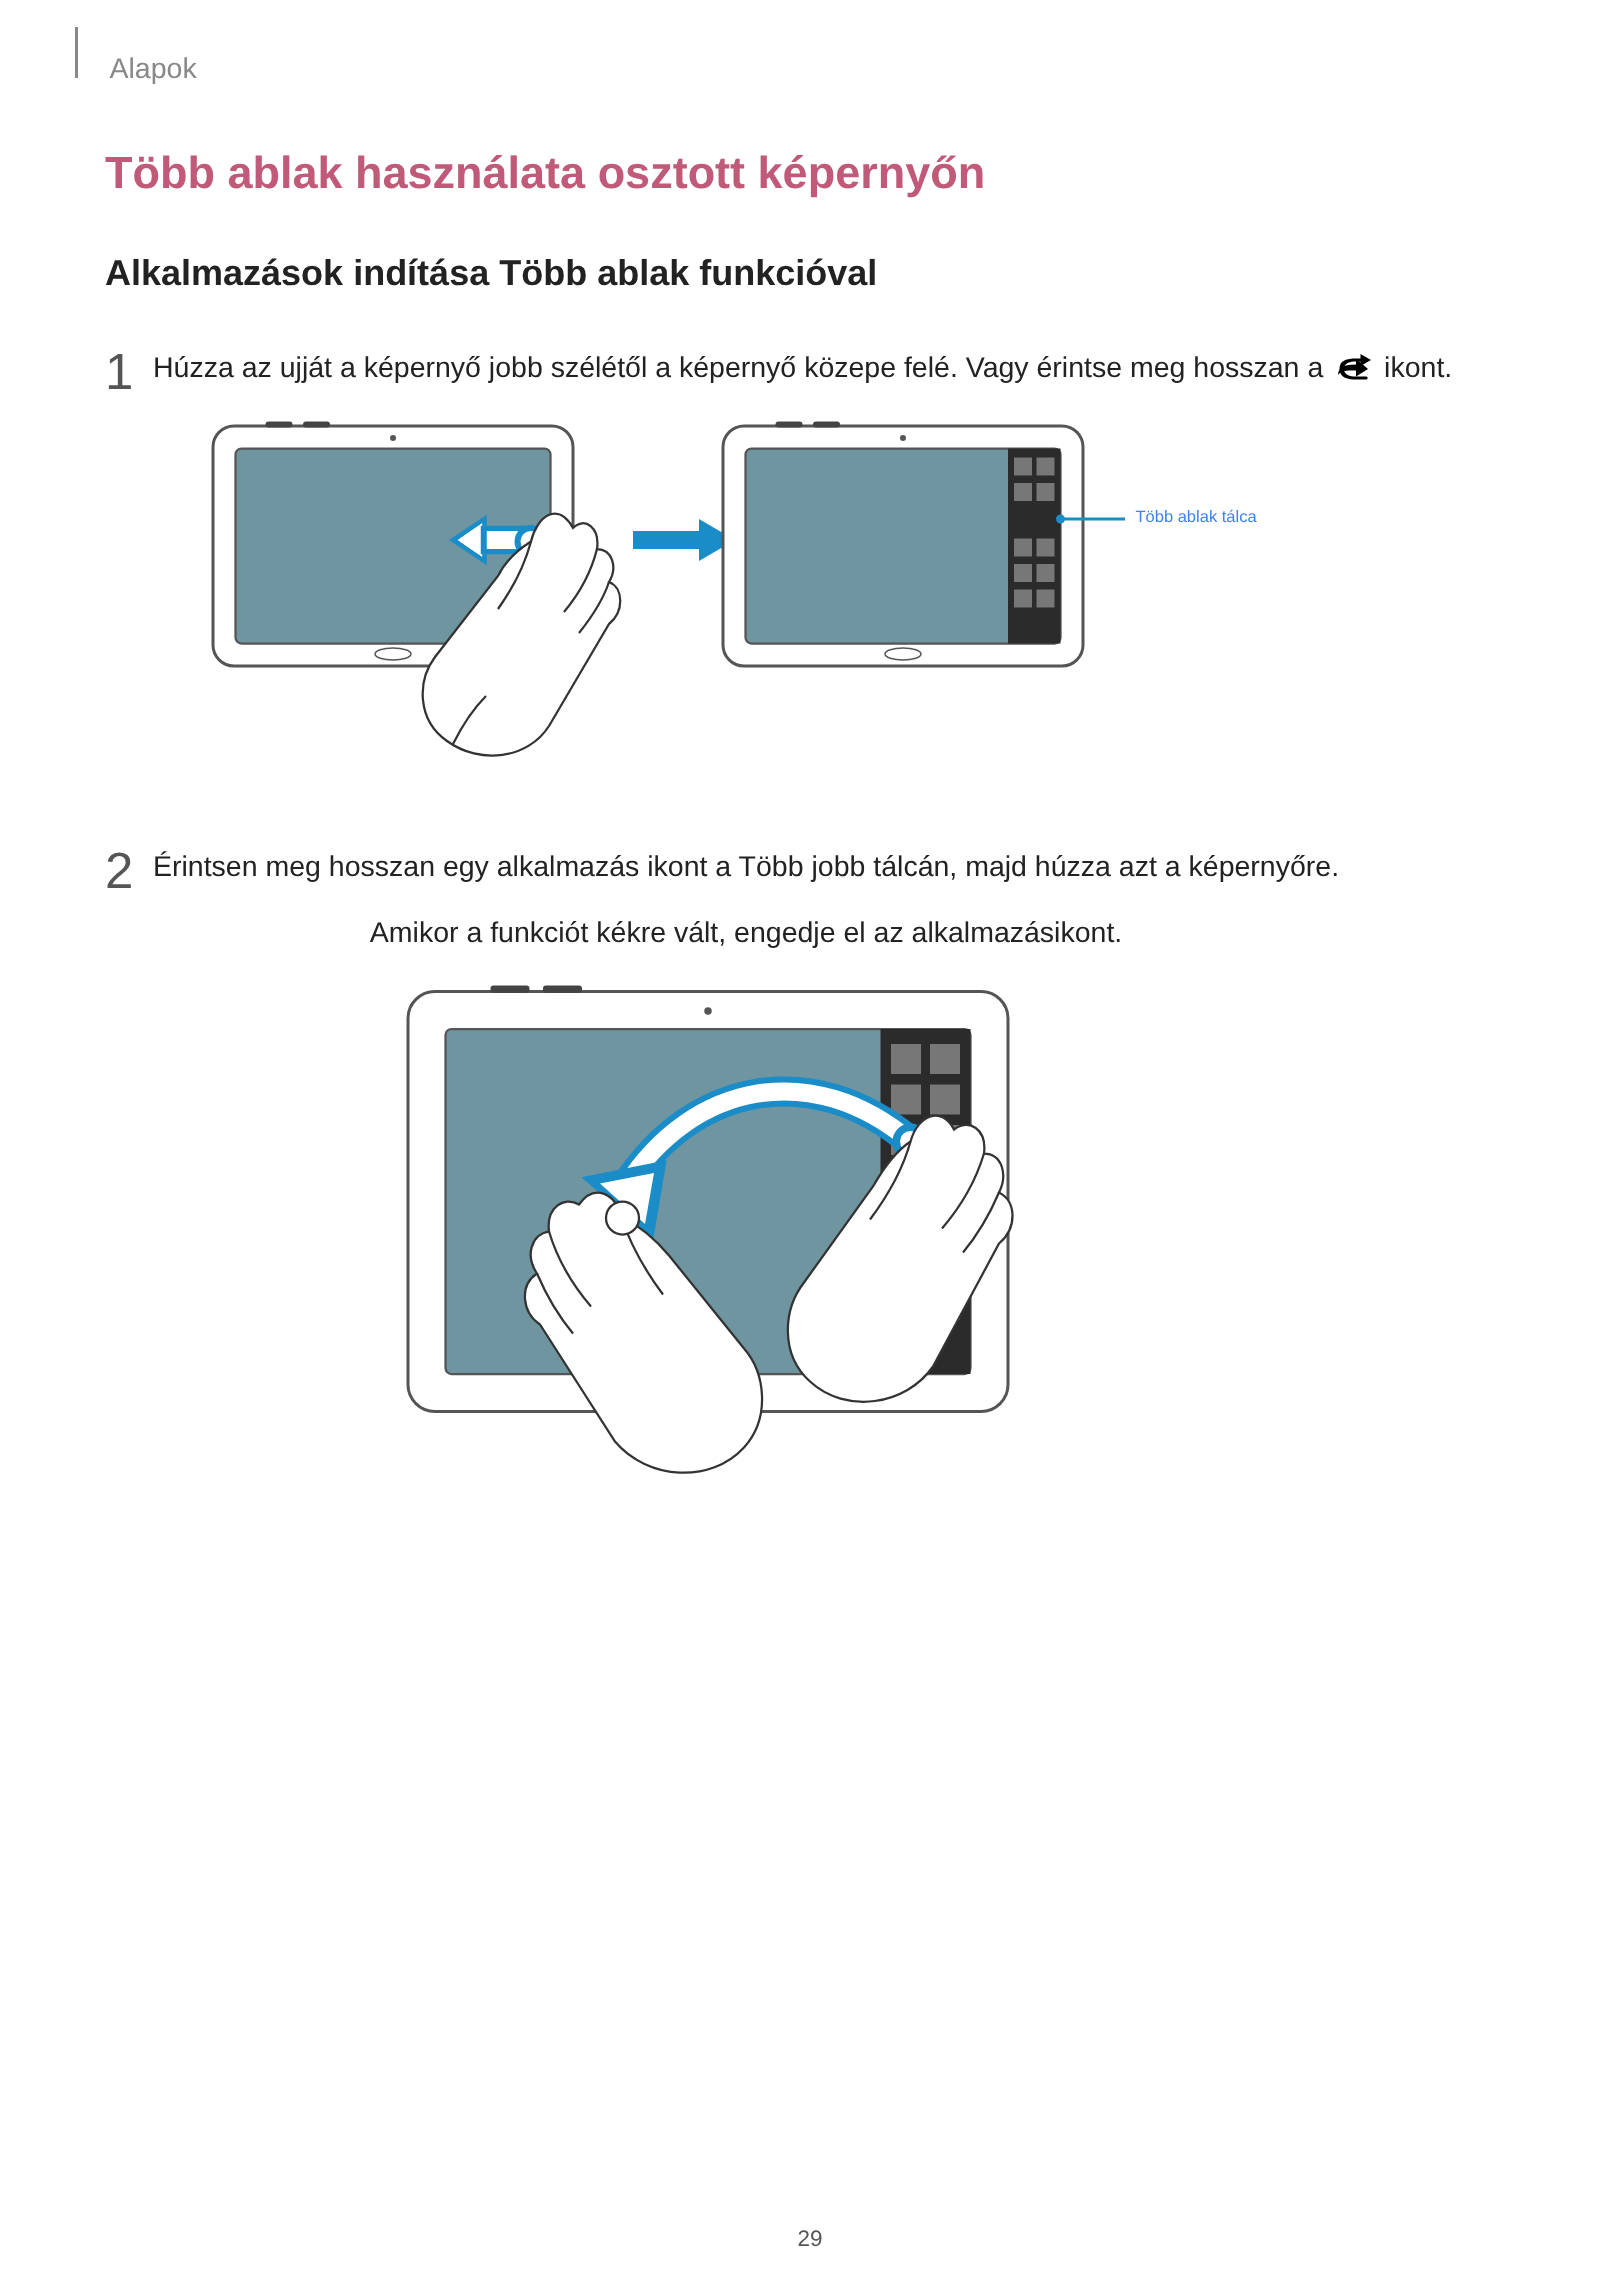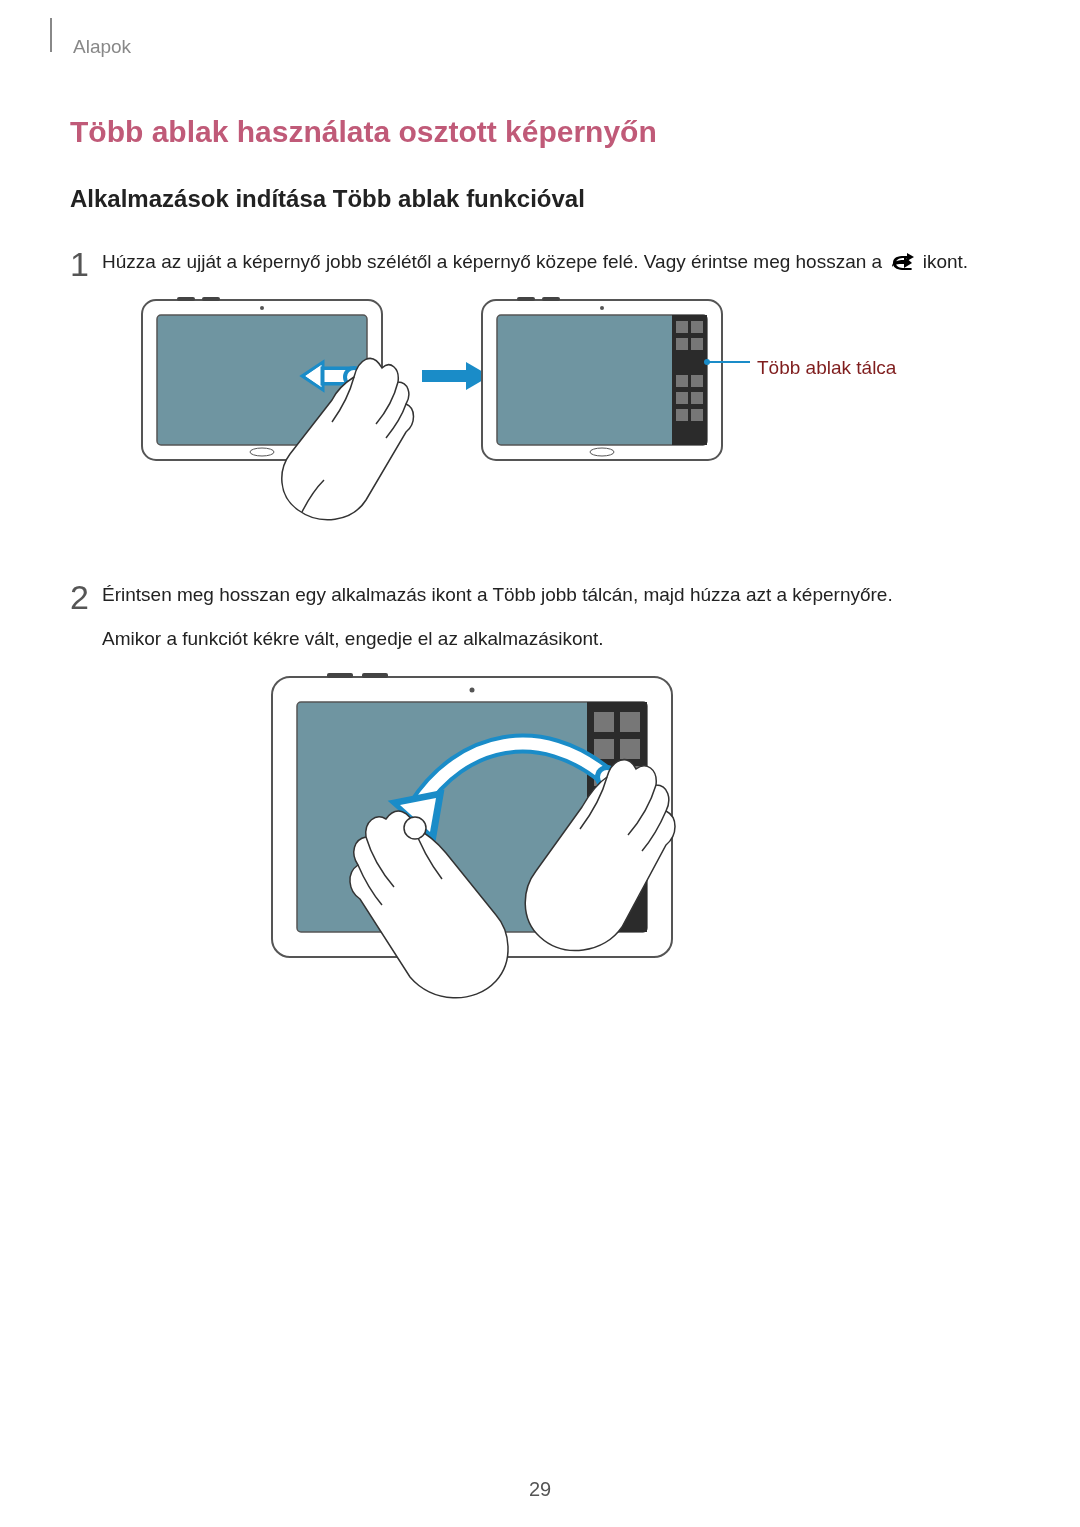--- a/index.html
+++ b/index.html
@@ -14,7 +14,7 @@
     box-sizing: border-box;
   }
   .page {
-    padding: 40px 70px 0 70px;
+    padding: 24px 70px 0 70px;
     position: relative;
     height: 100%;
     box-sizing: border-box;

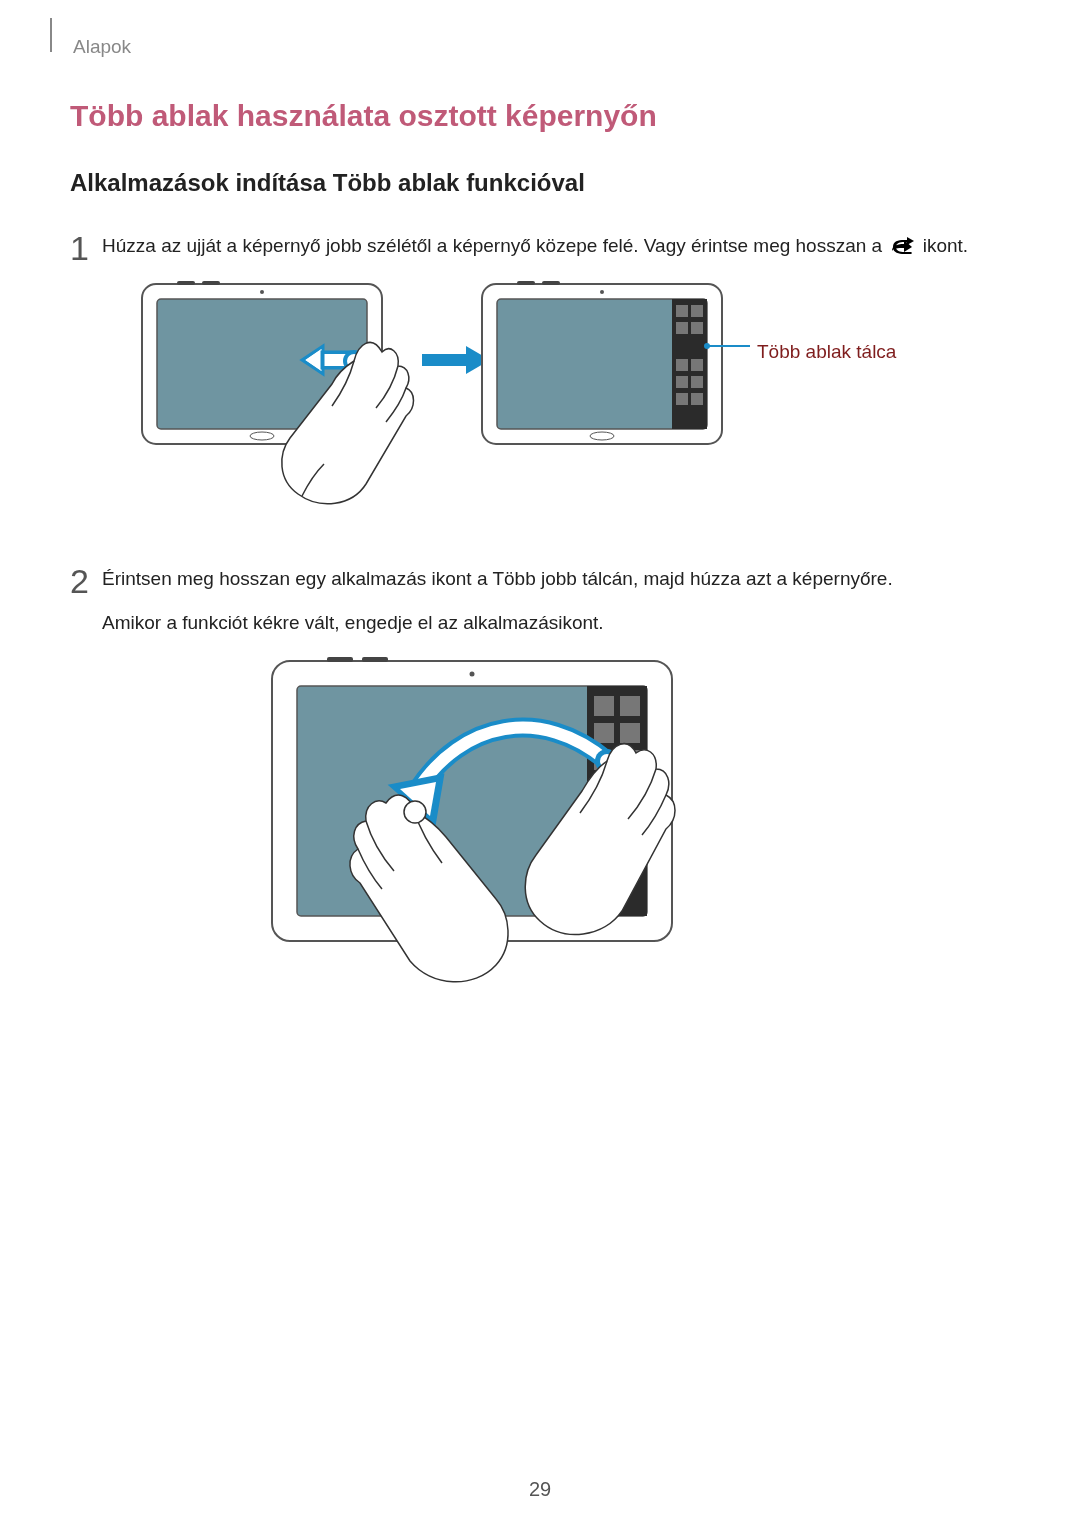--- a/index.html
+++ b/index.html
@@ -70,6 +70,7 @@
   }
   .step-body p {
     margin: 0 0 14px 0;
+    text-align: center;
   }
   .inline-icon {
     display: inline-block;

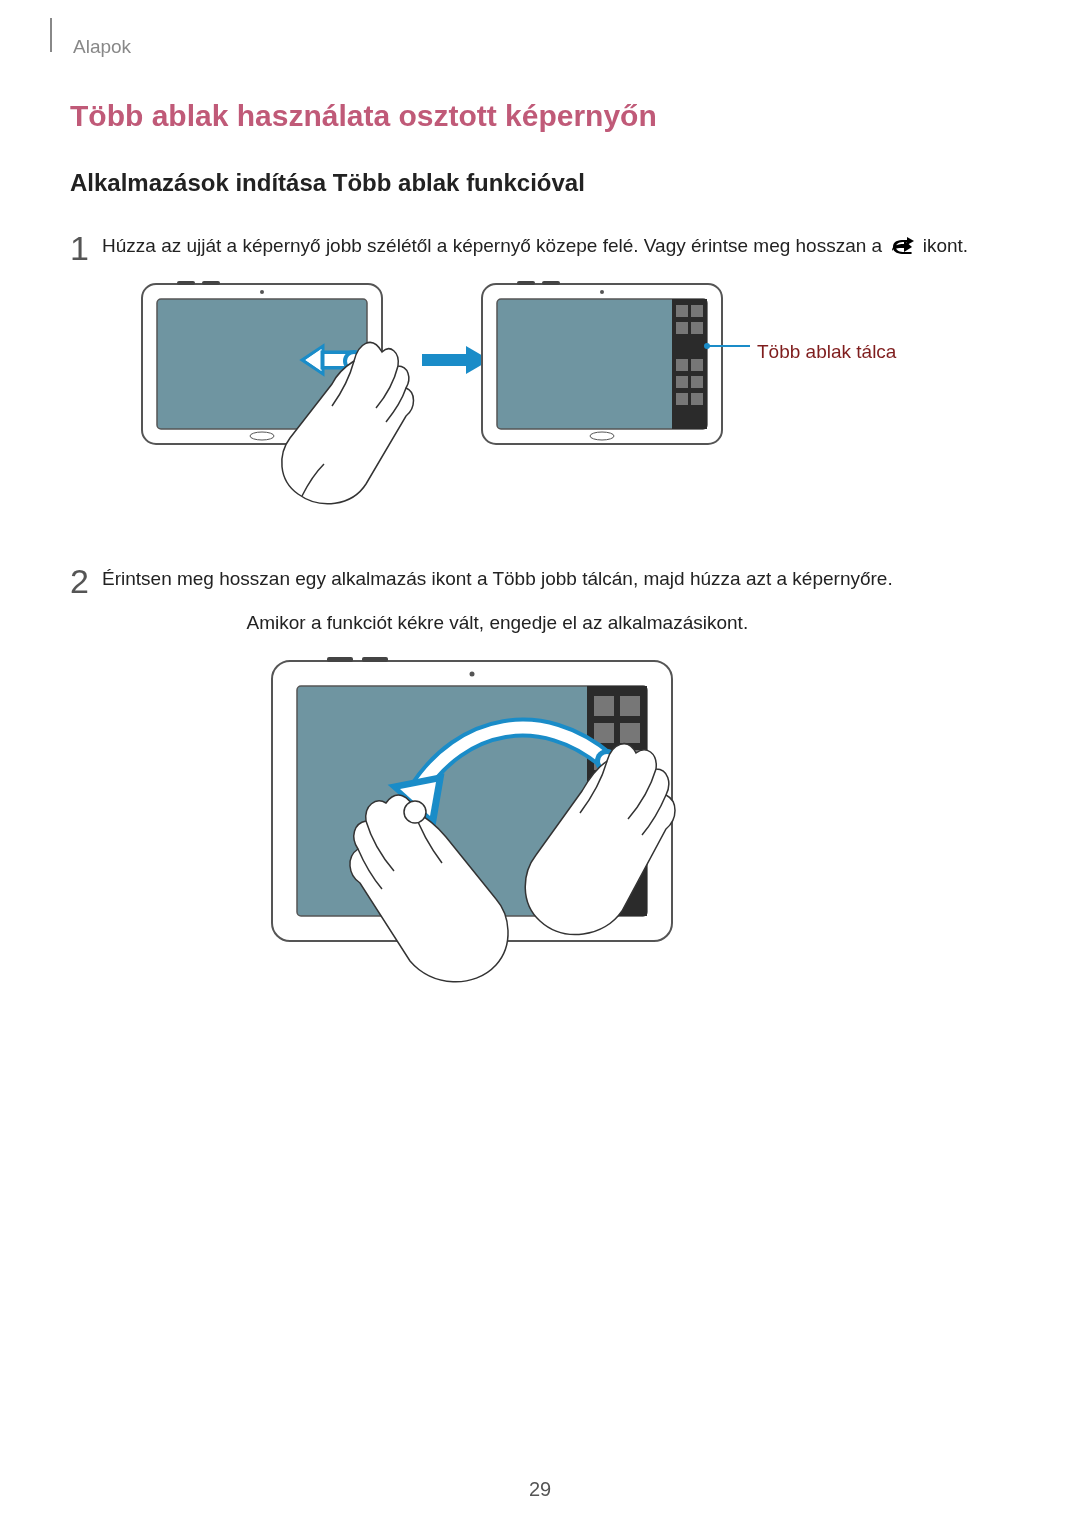--- a/index.html
+++ b/index.html
@@ -81,8 +81,8 @@
     margin-top: 12px;
   }
   .callout-text {
-    font-size: 19px;
-    color: #7f1d1d;
+    font-size: 11px;
+    color: #3b82f6;
   }
   .page-number {
     position: absolute;

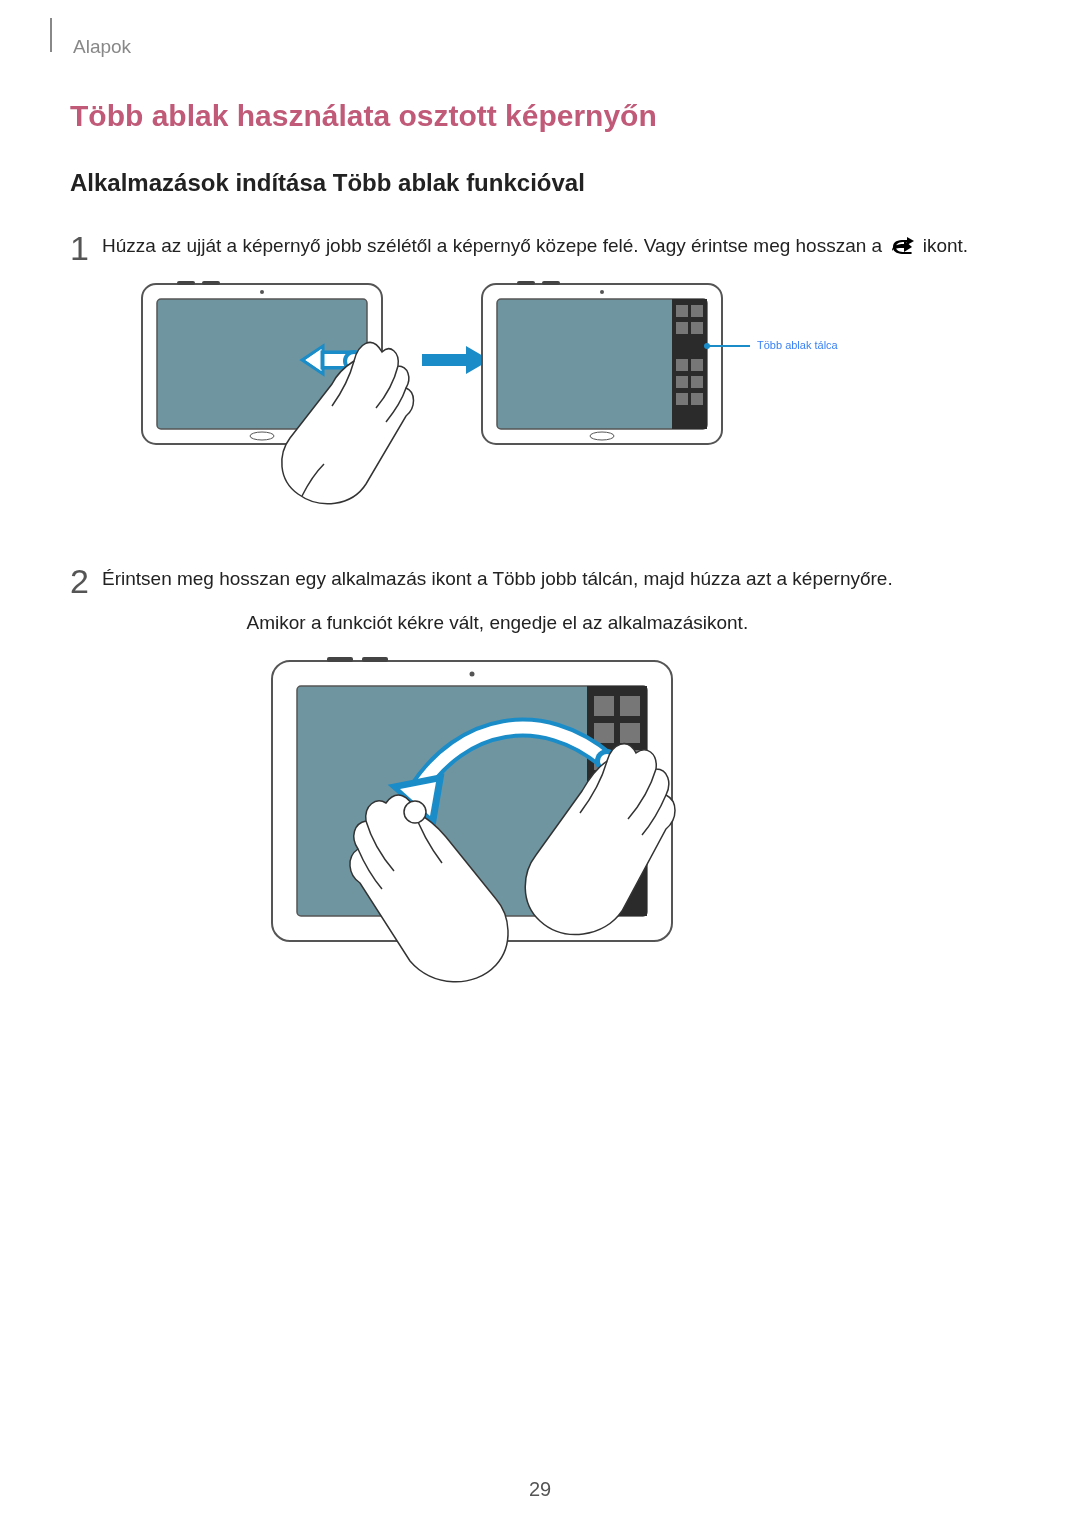--- a/index.html
+++ b/index.html
@@ -90,7 +90,7 @@
     left: 0;
     right: 0;
     text-align: center;
-    font-size: 20px;
+    font-size: 15px;
     color: #555;
   }
   svg { display: block; }

